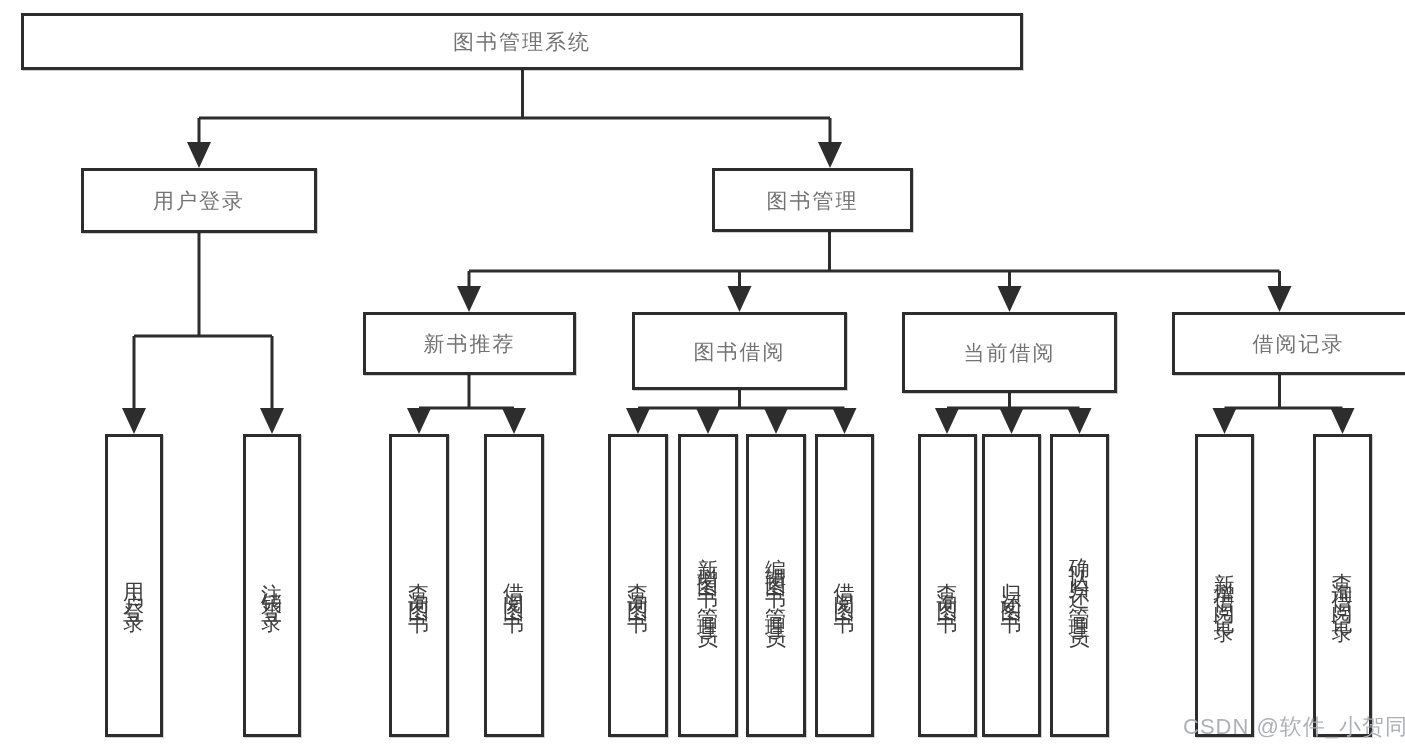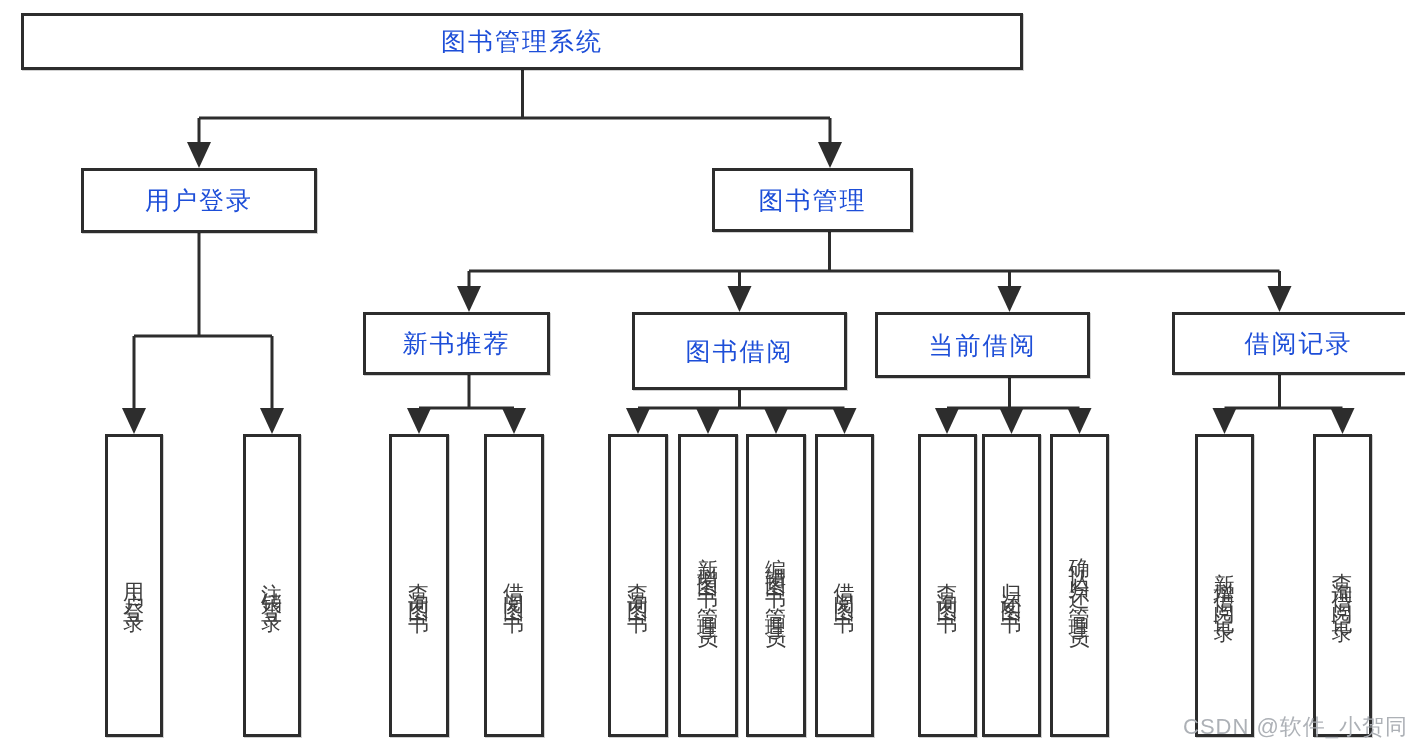--- a/index.html
+++ b/index.html
@@ -17,7 +17,7 @@
     box-shadow:1px 1px 0 rgba(0,0,0,0.18);
   }
   .hbox span {
-    font-size:25px; letter-spacing:2px; color:#1d4ed8; line-height:1;
+    font-size:21px; letter-spacing:2px; color:#737373; line-height:1;
     white-space:nowrap;
   }
   .vbox span {

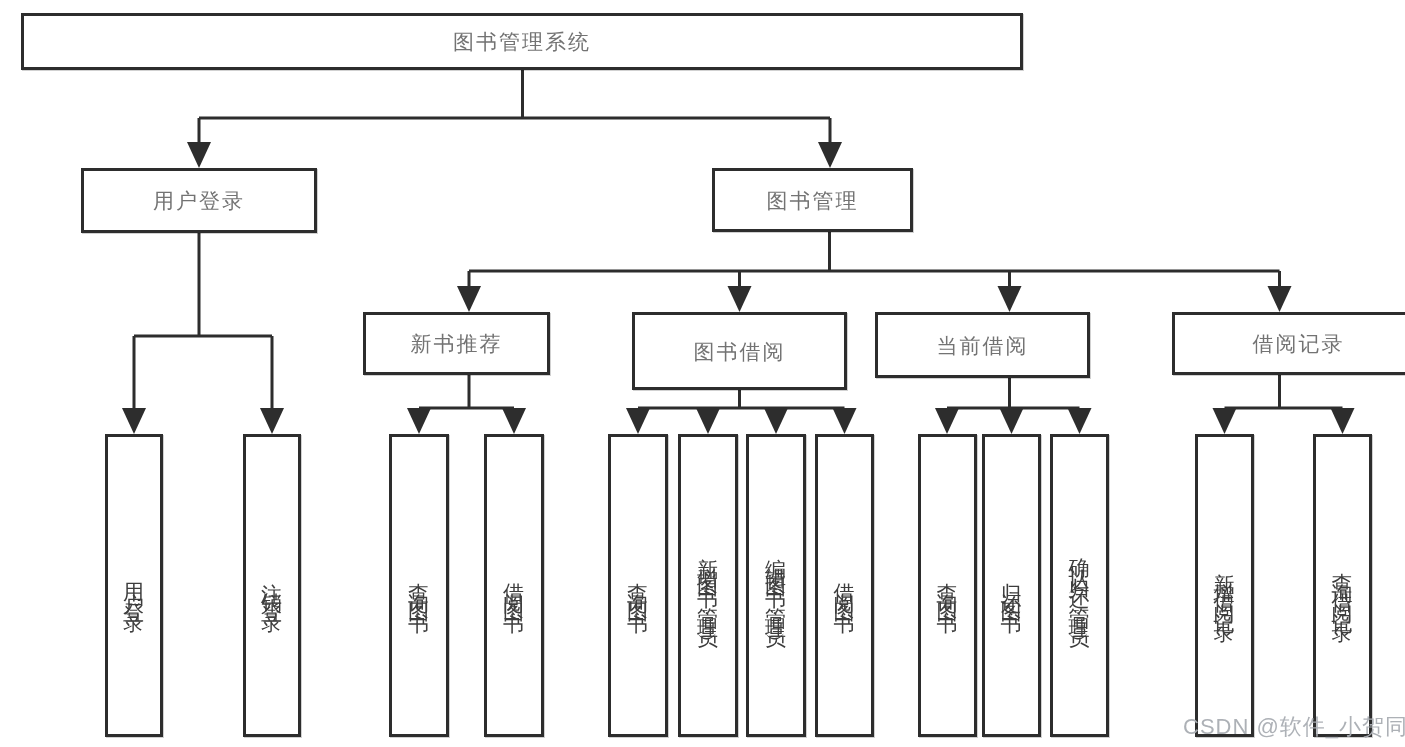--- a/index.html
+++ b/index.html
@@ -96,7 +96,7 @@
     <span>图书管理</span>
   </div>
 
-  <div class="node hbox" style="left:363px;top:312px;width:187px;height:63px">
+  <div class="node hbox" style="left:363px;top:312px;width:213px;height:63px">
     <span>新书推荐</span>
   </div>
   <div class="node hbox" style="left:632px;top:312px;width:215px;height:78px">

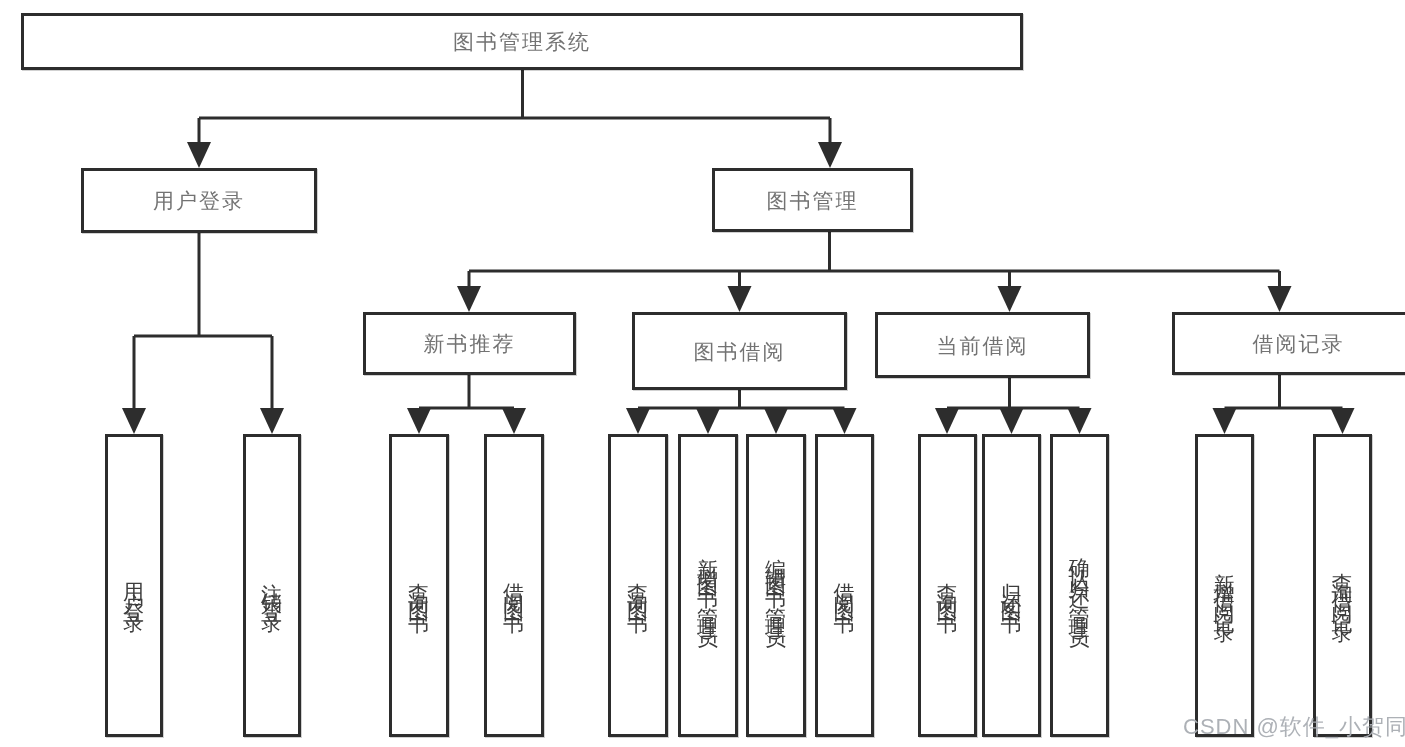--- a/index.html
+++ b/index.html
@@ -102,7 +102,7 @@
   <div class="node hbox" style="left:632px;top:312px;width:215px;height:78px">
     <span>图书借阅</span>
   </div>
-  <div class="node hbox" style="left:875px;top:312px;width:215px;height:66px">
+  <div class="node hbox" style="left:902px;top:312px;width:215px;height:81px">
     <span>当前借阅</span>
   </div>
   <div class="node hbox" style="left:1172px;top:312px;width:253px;height:63px">

